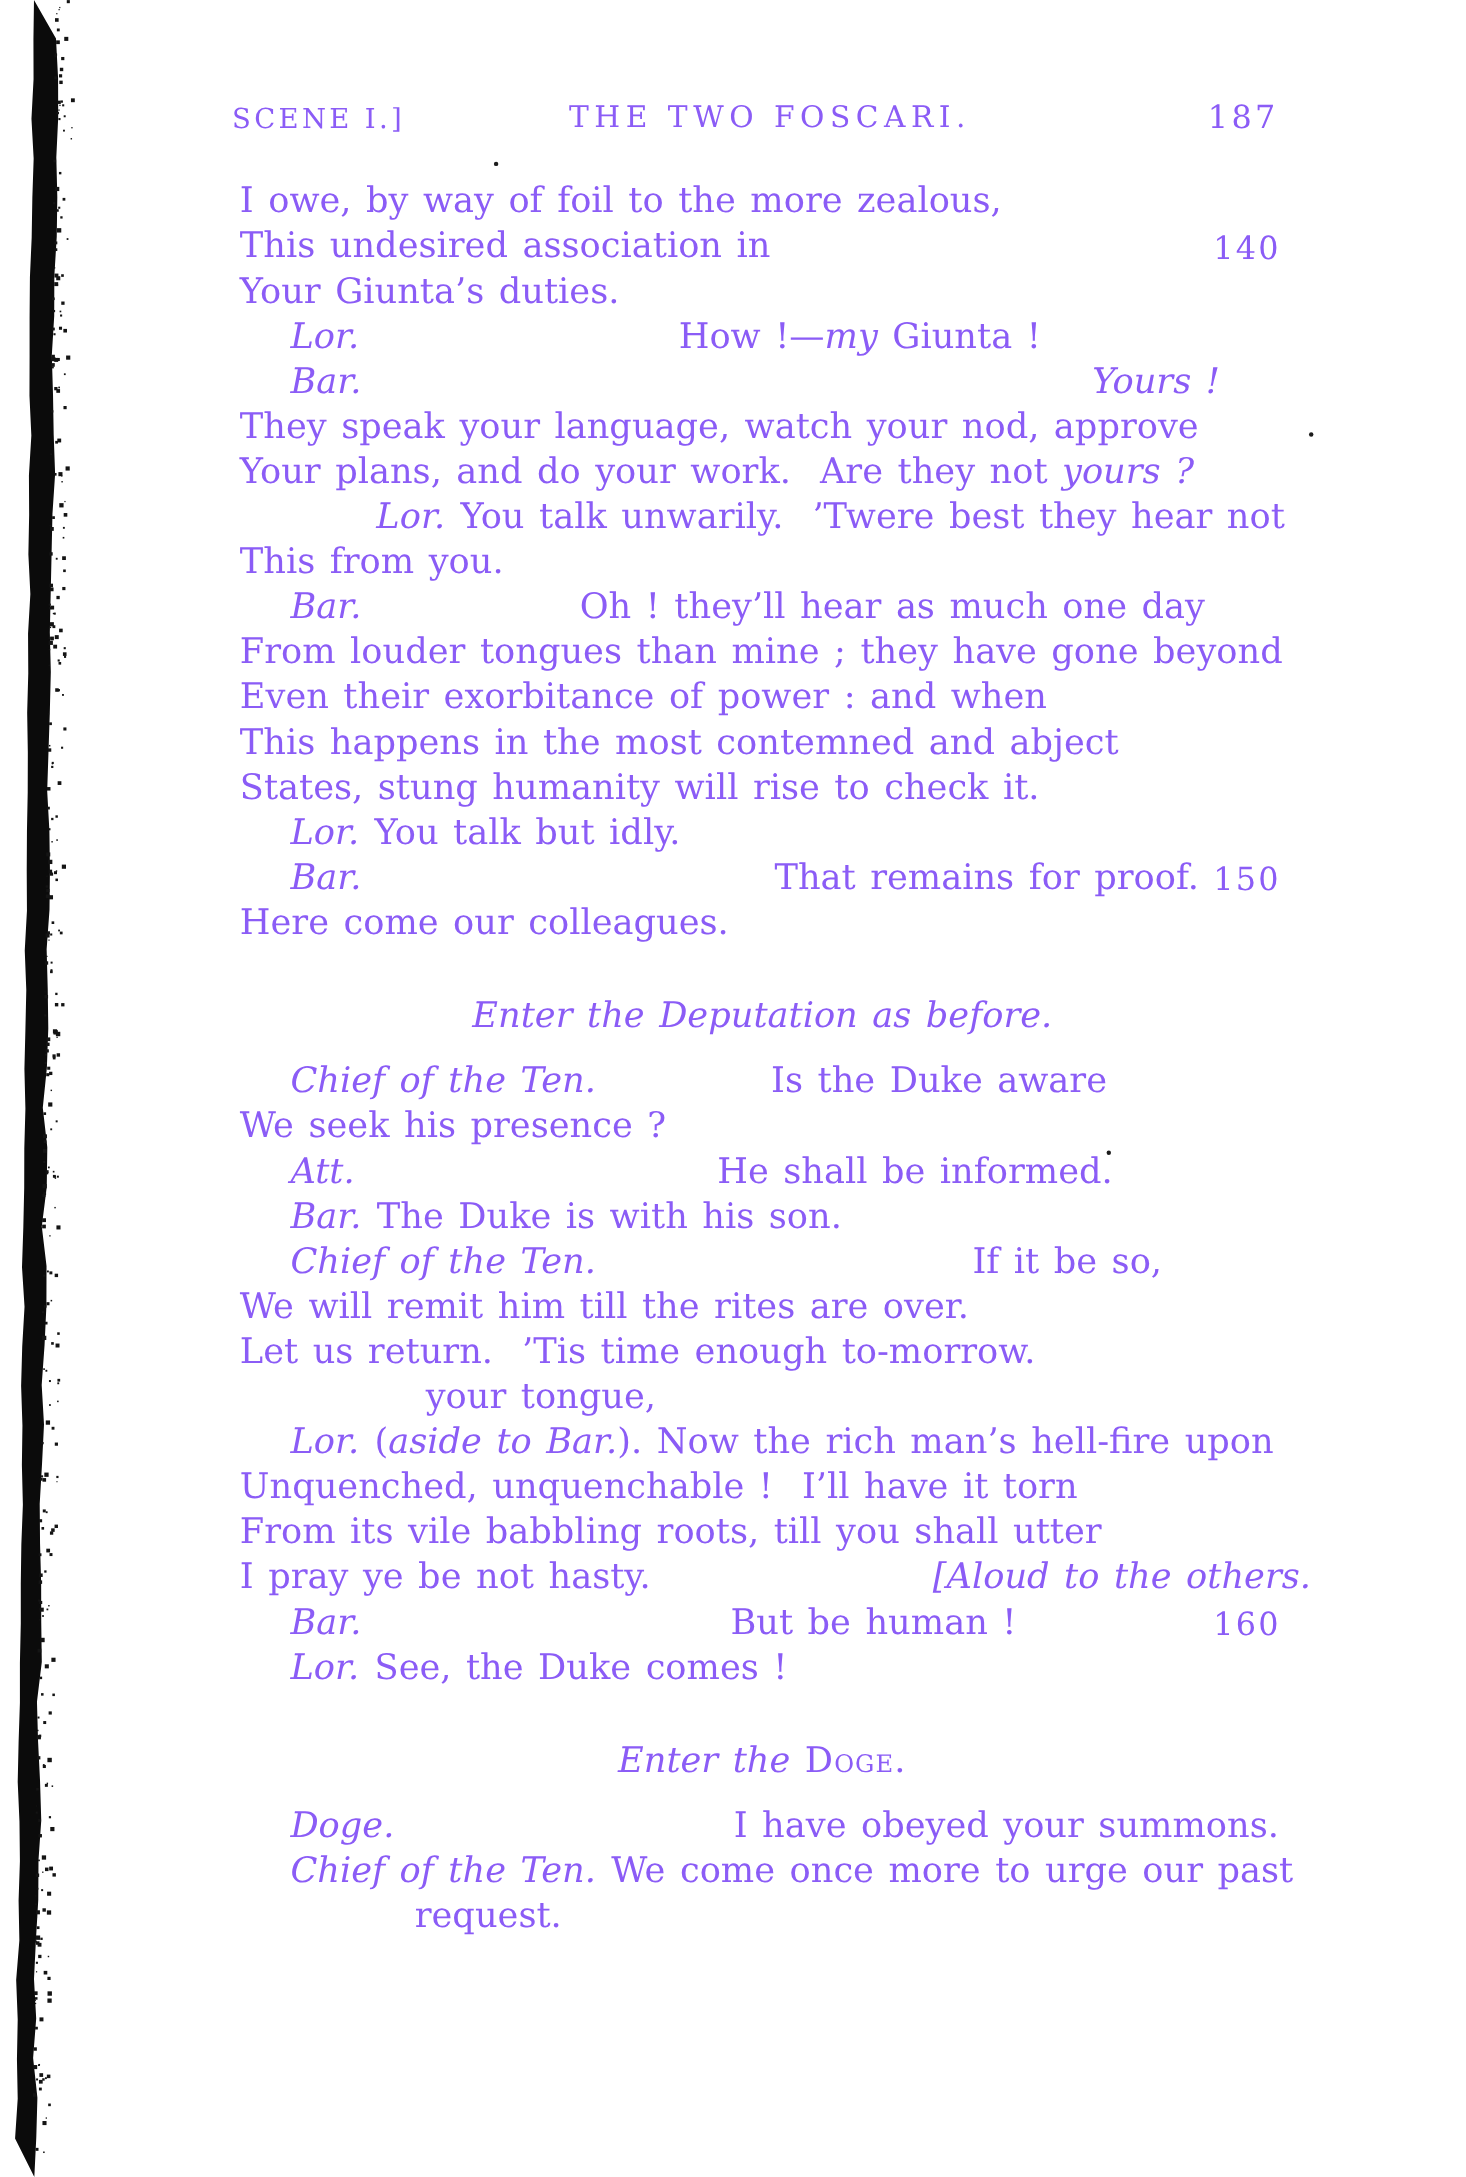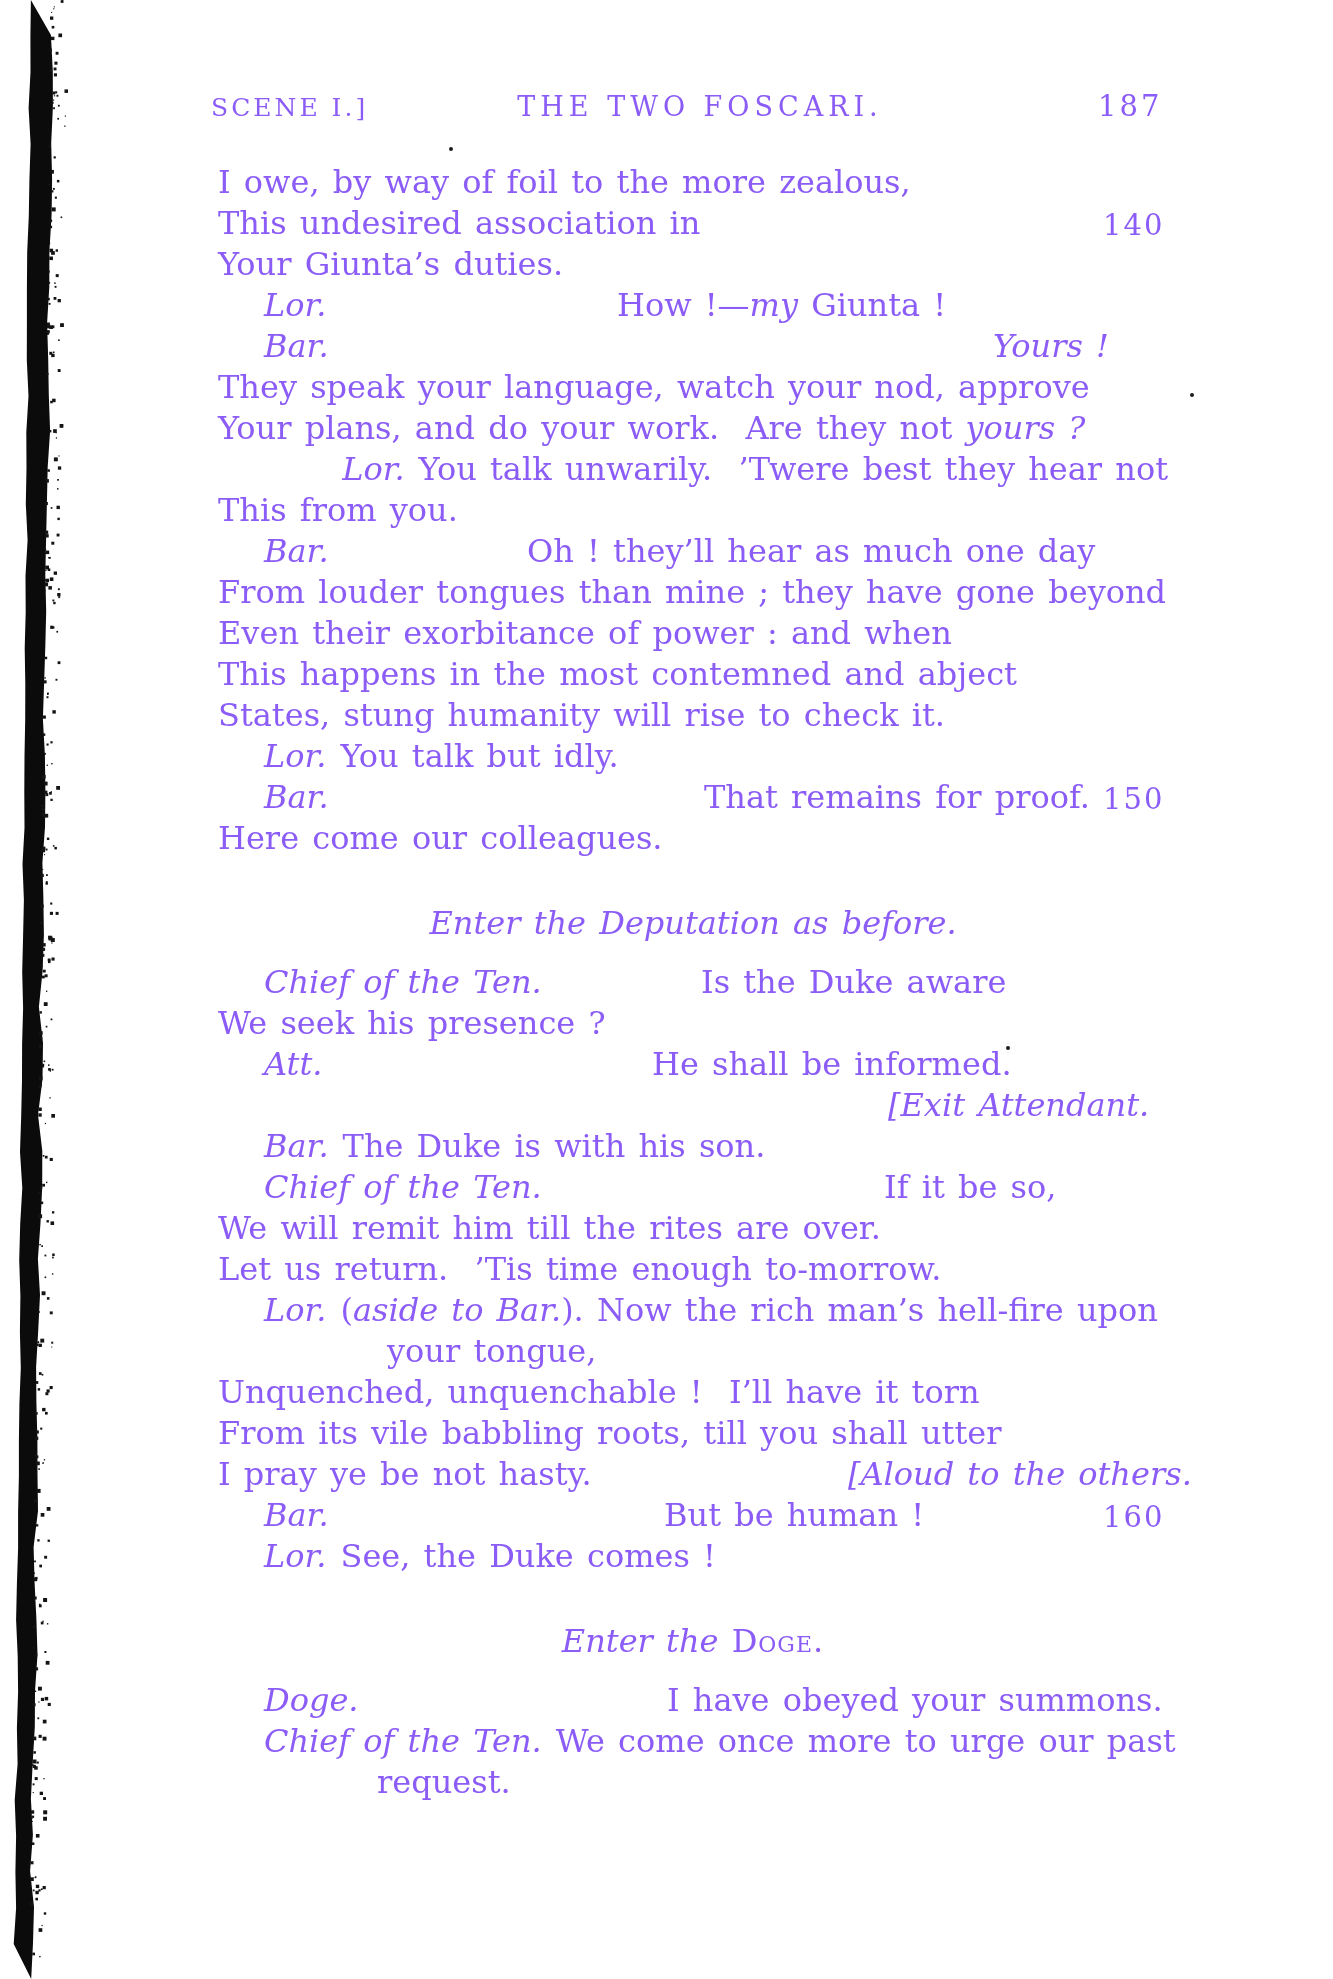--- a/index.html
+++ b/index.html
@@ -417,7 +417,6 @@
       <div class="line" style="padding-left: 46px;"><span class="seg it sp">Chief of the Ten.</span><span class="abs" style="left: 483px;"><span class="seg">Is the Duke aware</span></span></div>
       <div class="line"><span class="seg">We seek his presence ?</span></div>
       <div class="line" style="padding-left: 46px;"><span class="seg it sp">Att.</span><span class="abs" style="left: 434px;"><span class="seg">He shall be informed.</span></span></div>
-      <div class="line"><span class="abs" style="left: 670px;"><span class="seg it">[Exit Attendant.</span></span></div>
       <div class="line" style="padding-left: 46px;"><span class="seg it sp">Bar.</span><span class="seg">The Duke is with his son.</span></div>
       <div class="line" style="padding-left: 46px;"><span class="seg it sp">Chief of the Ten.</span><span class="abs" style="left: 626px; margin-left: 40px;"><span class="seg">If it be so,</span></span></div>
       <div class="line"><span class="seg">We will remit him till the rites are over.</span></div>

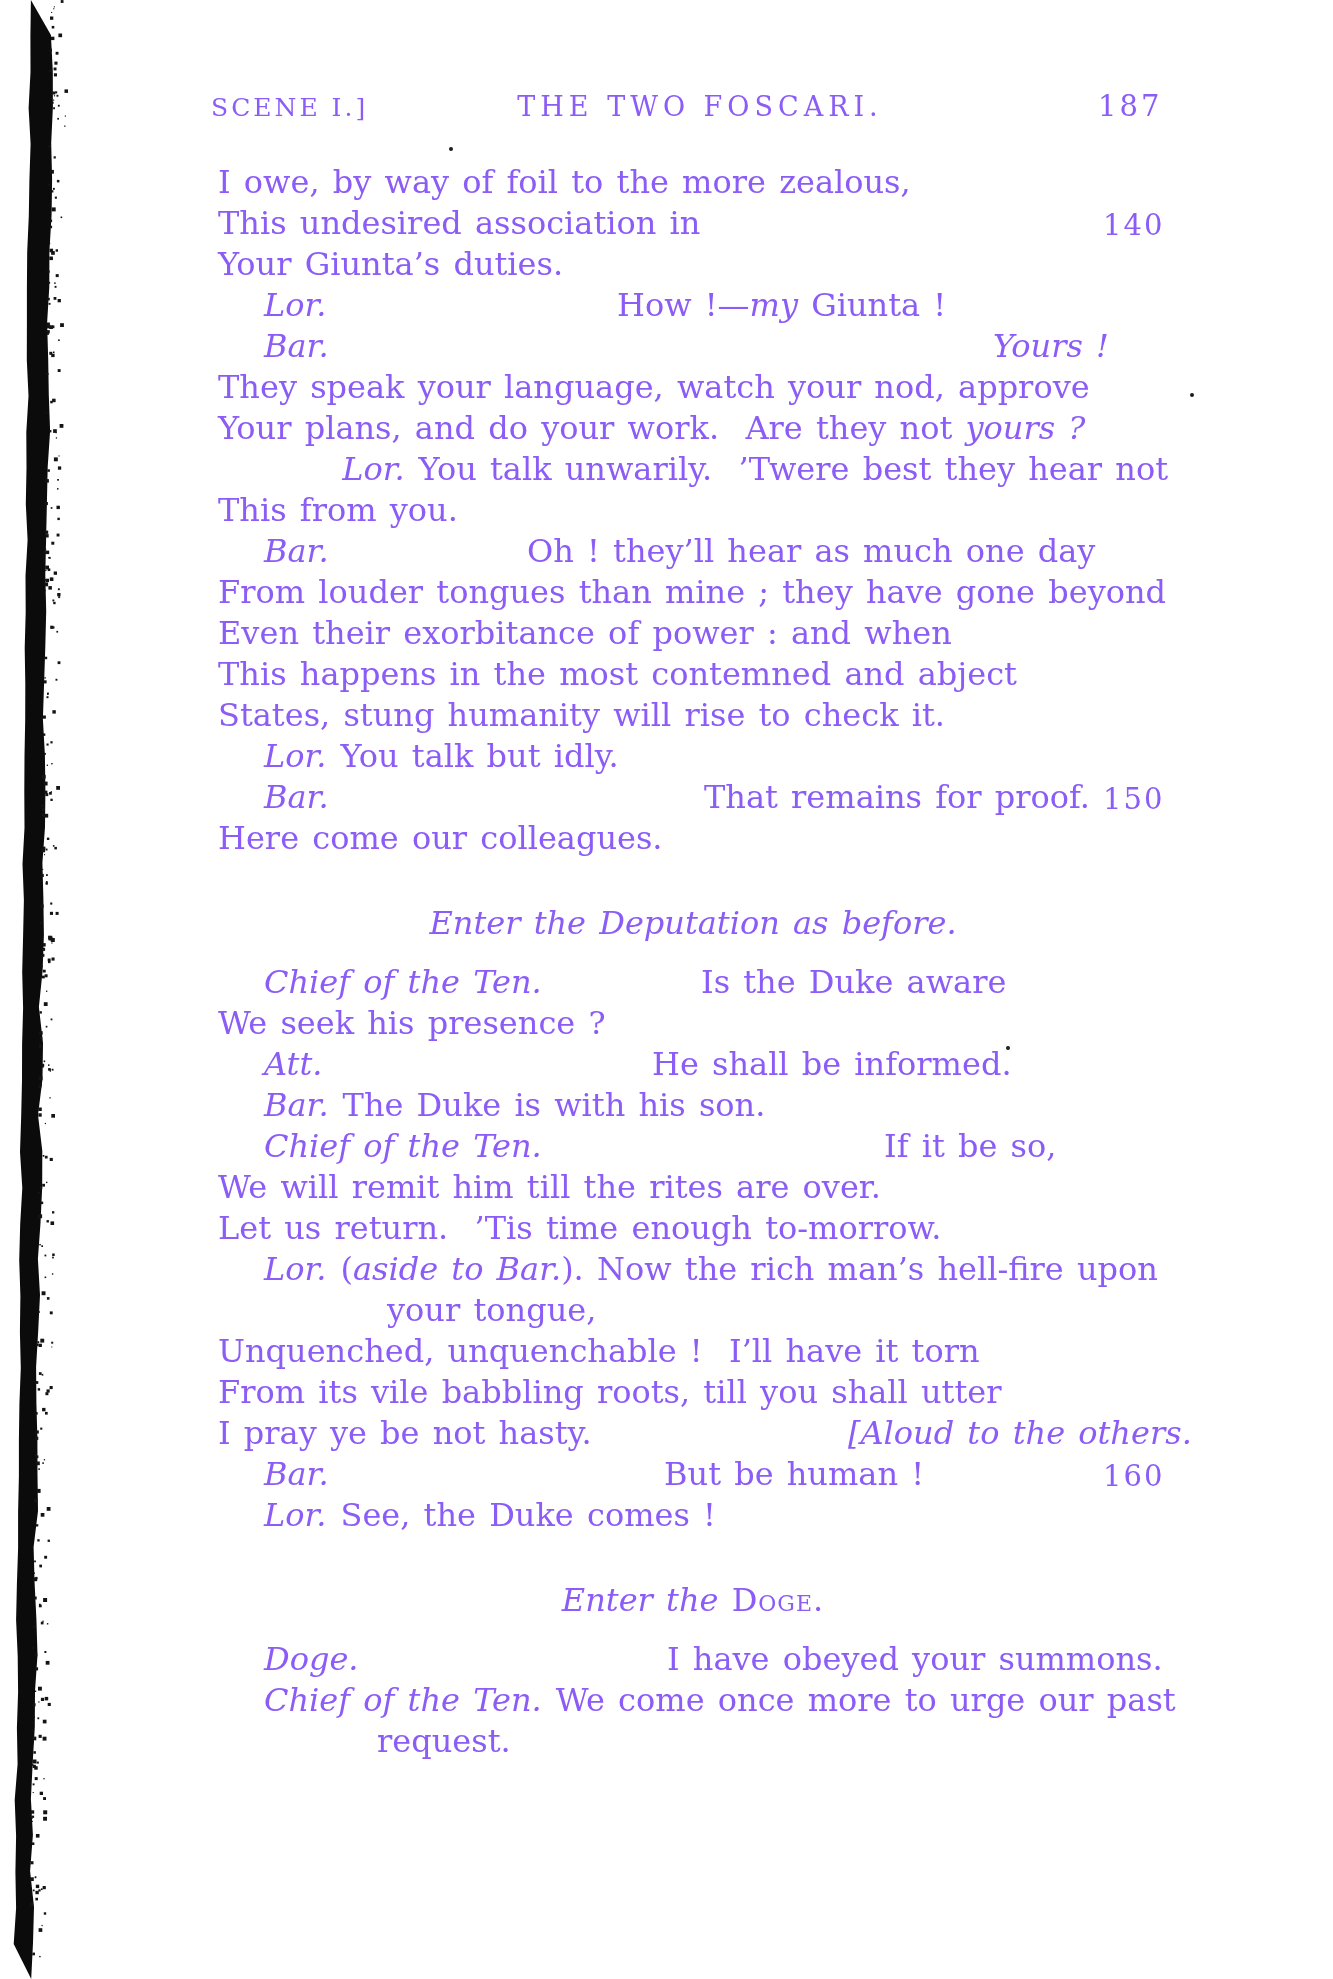--- a/index.html
+++ b/index.html
@@ -421,8 +421,8 @@
       <div class="line" style="padding-left: 46px;"><span class="seg it sp">Chief of the Ten.</span><span class="abs" style="left: 626px; margin-left: 40px;"><span class="seg">If it be so,</span></span></div>
       <div class="line"><span class="seg">We will remit him till the rites are over.</span></div>
       <div class="line"><span class="seg">Let us return.  ’Tis time enough to-morrow.</span></div>
+      <div class="line" style="padding-left: 169px;"><span class="seg">your tongue,</span></div>
       <div class="line" style="padding-left: 46px;"><span class="seg it sp">Lor.</span><span class="seg">(</span><span class="seg it">aside to Bar.</span><span class="seg">). Now the rich man’s hell-fire upon</span></div>
-      <div class="line" style="padding-left: 169px;"><span class="seg">your tongue,</span></div>
       <div class="line"><span class="seg">Unquenched, unquenchable !  I’ll have it torn</span></div>
       <div class="line"><span class="seg">From its vile babbling roots, till you shall utter</span></div>
       <div class="line"><span class="seg">I pray ye be not hasty.</span><span class="abs" style="left: 630px;"><span class="seg it">[Aloud to the others.</span></span></div>

